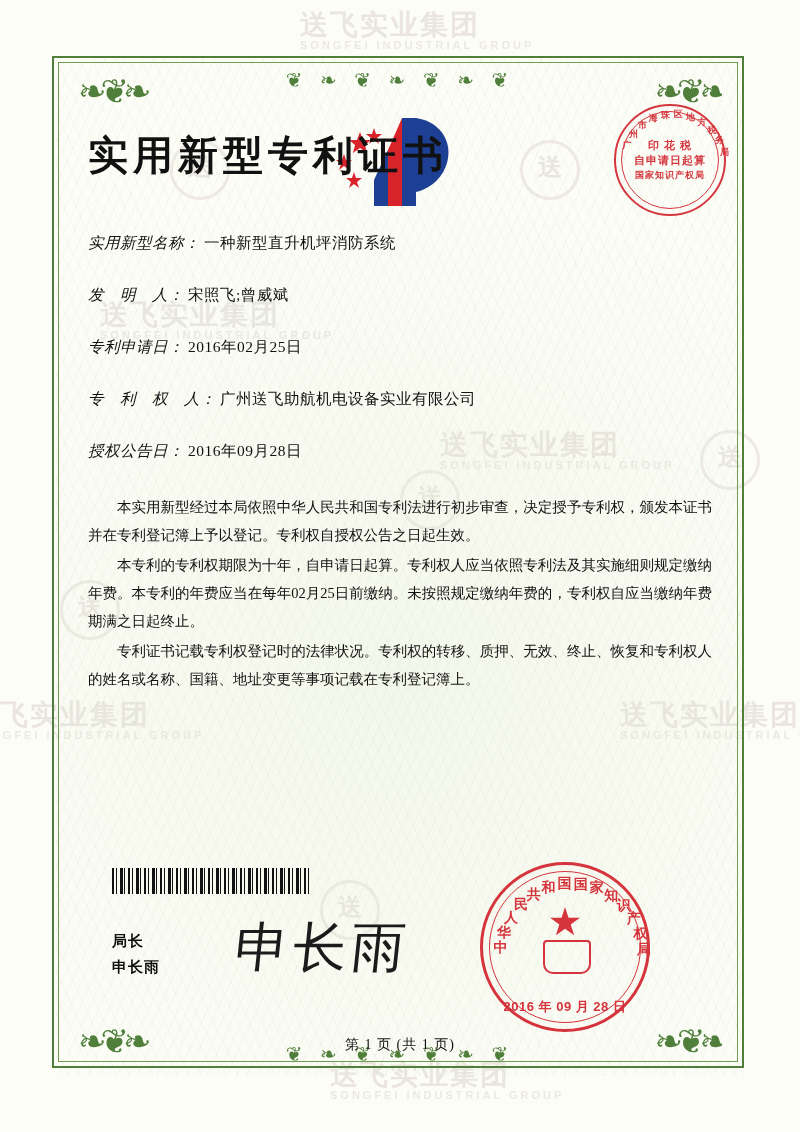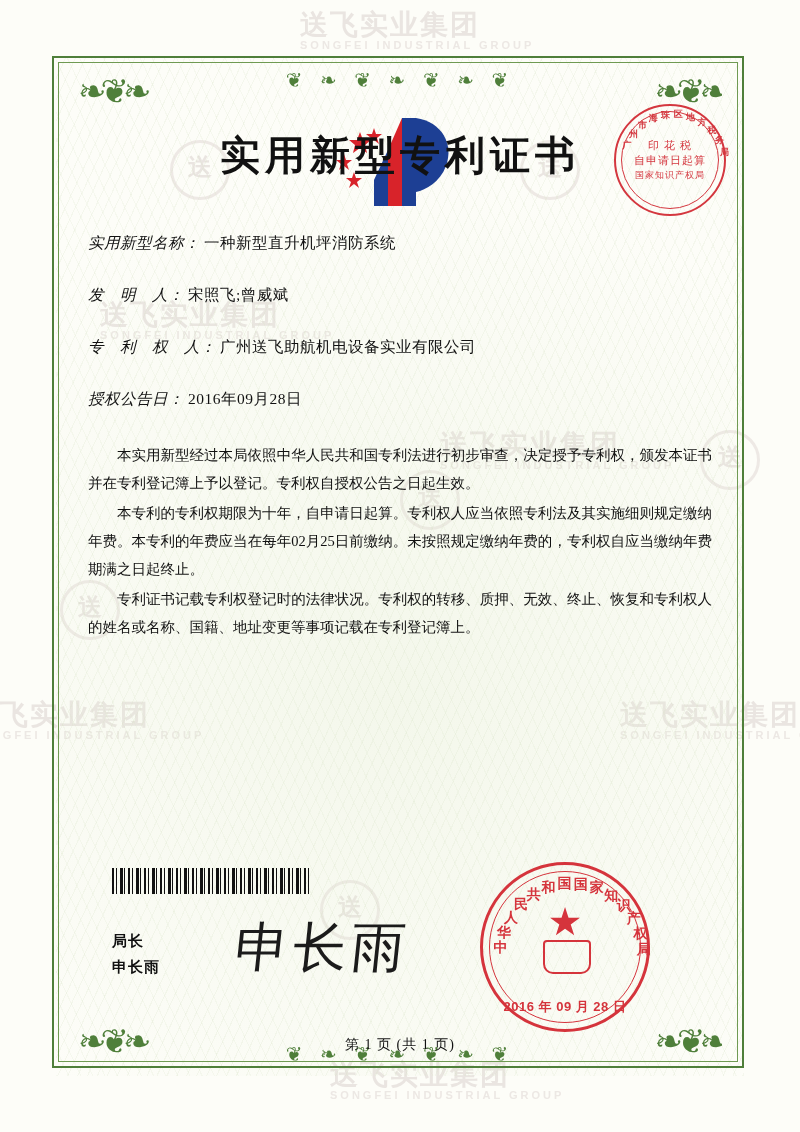--- a/index.html
+++ b/index.html
@@ -187,7 +187,6 @@
   }
   .title {
     margin-top: 36px;
-    text-align: center;
     font-family: "Liberation Serif", serif;
     font-weight: bold;
     font-size: 40px;

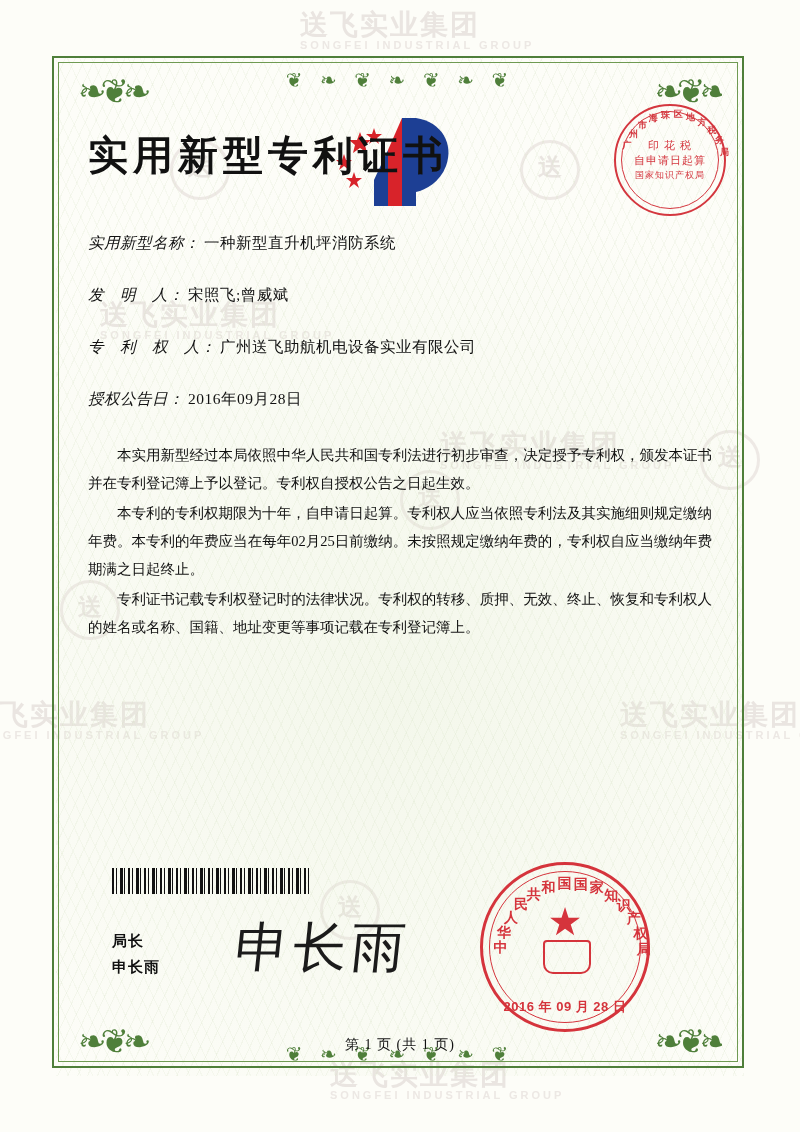--- a/index.html
+++ b/index.html
@@ -181,7 +181,7 @@
     text-align: center;
     color: #d4373f;
     font-size: 11px;
-    font-weight: normal;
+    font-weight: bold;
     line-height: 15px;
     letter-spacing: 1px;
   }

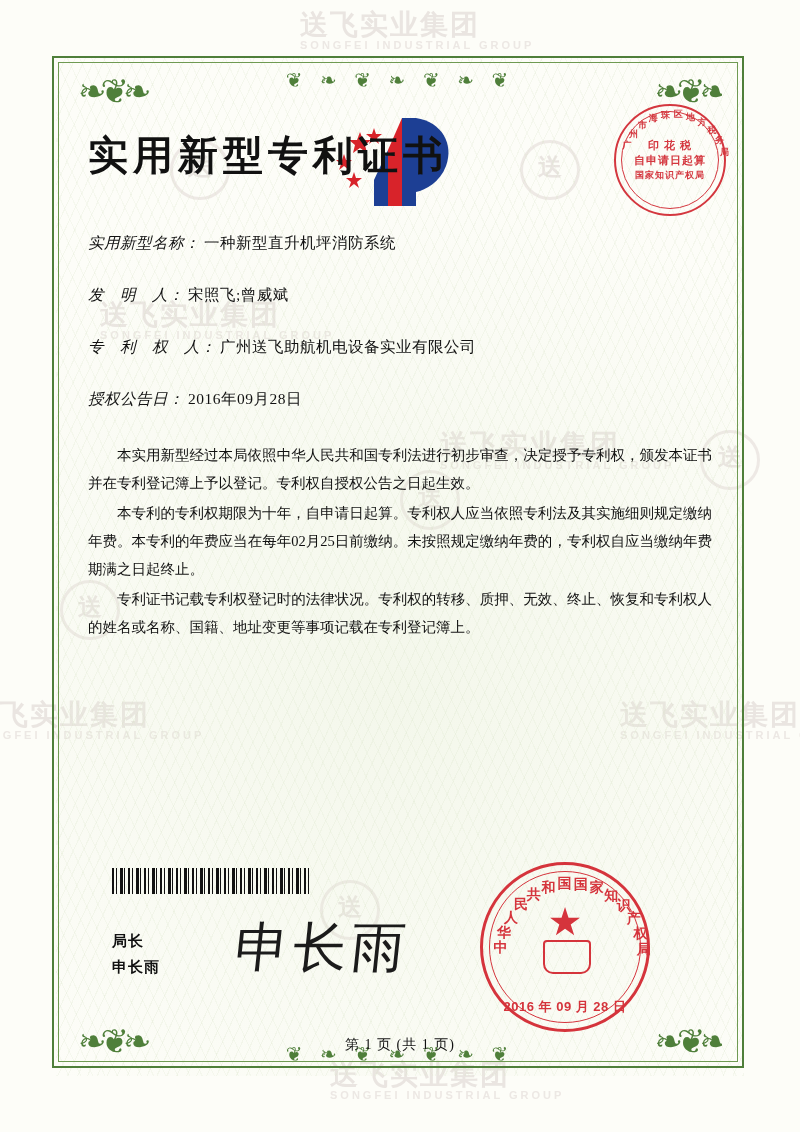--- a/index.html
+++ b/index.html
@@ -436,6 +436,10 @@
       <div class="field">
         <span class="label">发　明　人：</span>
         <span class="value">宋照飞;曾威斌</span>
+      </div>
+      <div class="field">
+        <span class="label">专利申请日：</span>
+        <span class="value">2016年02月25日</span>
       </div>
       <div class="field">
         <span class="label">专　利　权　人：</span>

